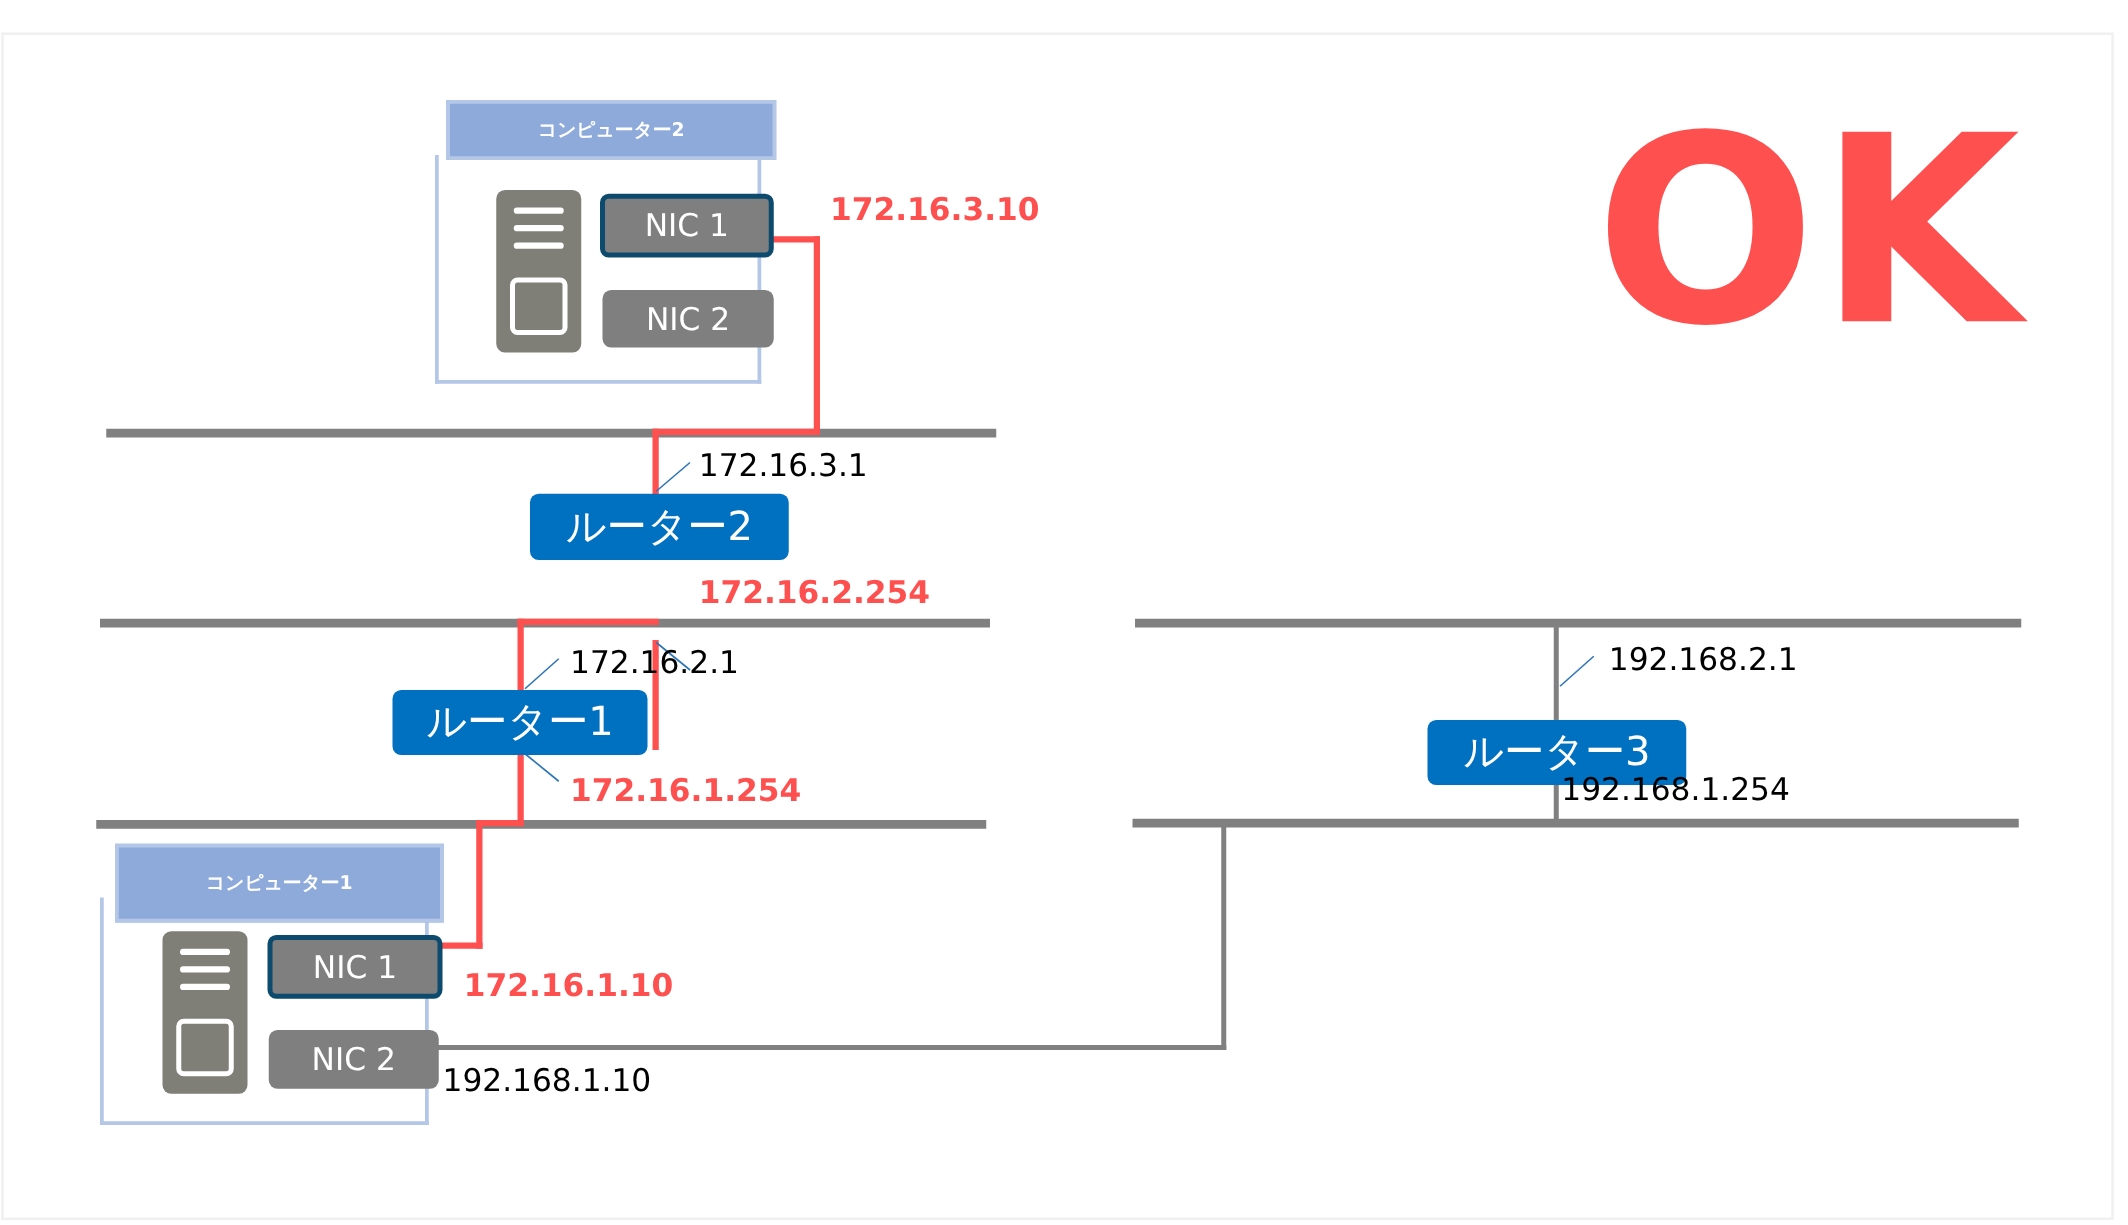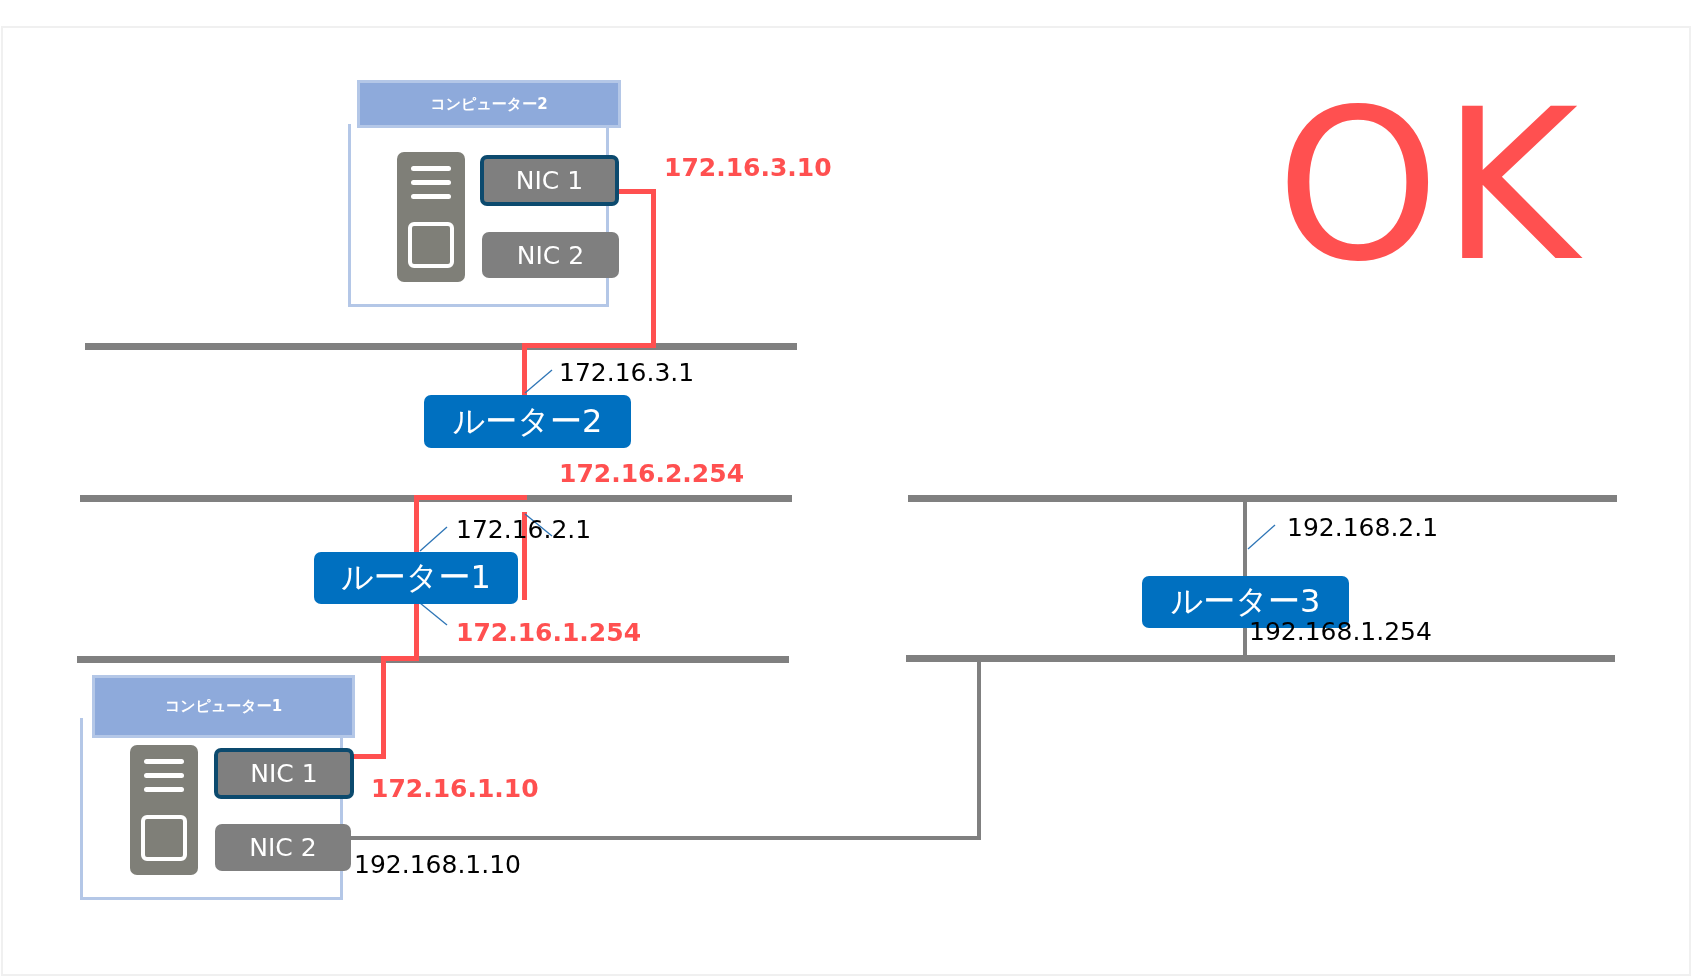--- a/index.html
+++ b/index.html
@@ -20,7 +20,7 @@
   .router { position: absolute; background: #0070c0; color: #ffffff; border-radius: 7px; font-size: 32px; display: flex; align-items: center; justify-content: center; }
   .ip { position: absolute; font-size: 25px; color: #000; white-space: nowrap; line-height: 1; }
   .ip.red { color: #ff5050; font-weight: bold; }
-  .ok { position: absolute; left: 1276px; top: 82px; font-size: 208px; font-weight: normal; color: #ff5050; line-height: 1; letter-spacing: 2px; }
+  .ok { position: absolute; left: 1276px; top: 82px; font-size: 208px; font-weight: bold; color: #ff5050; line-height: 1; letter-spacing: 2px; }
   svg.leaders { position: absolute; left: 0; top: 0; }
 </style>
 </head>

